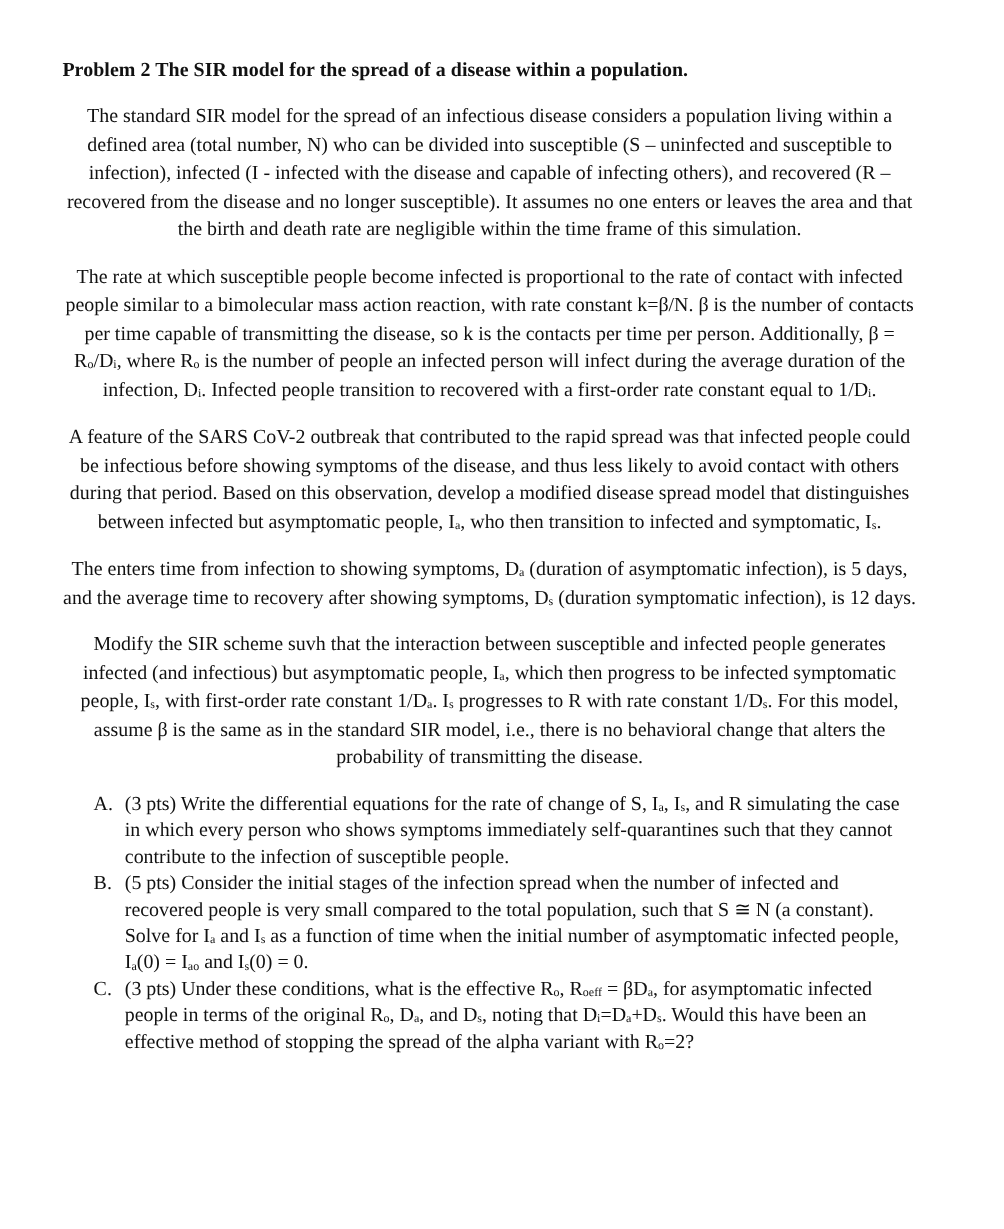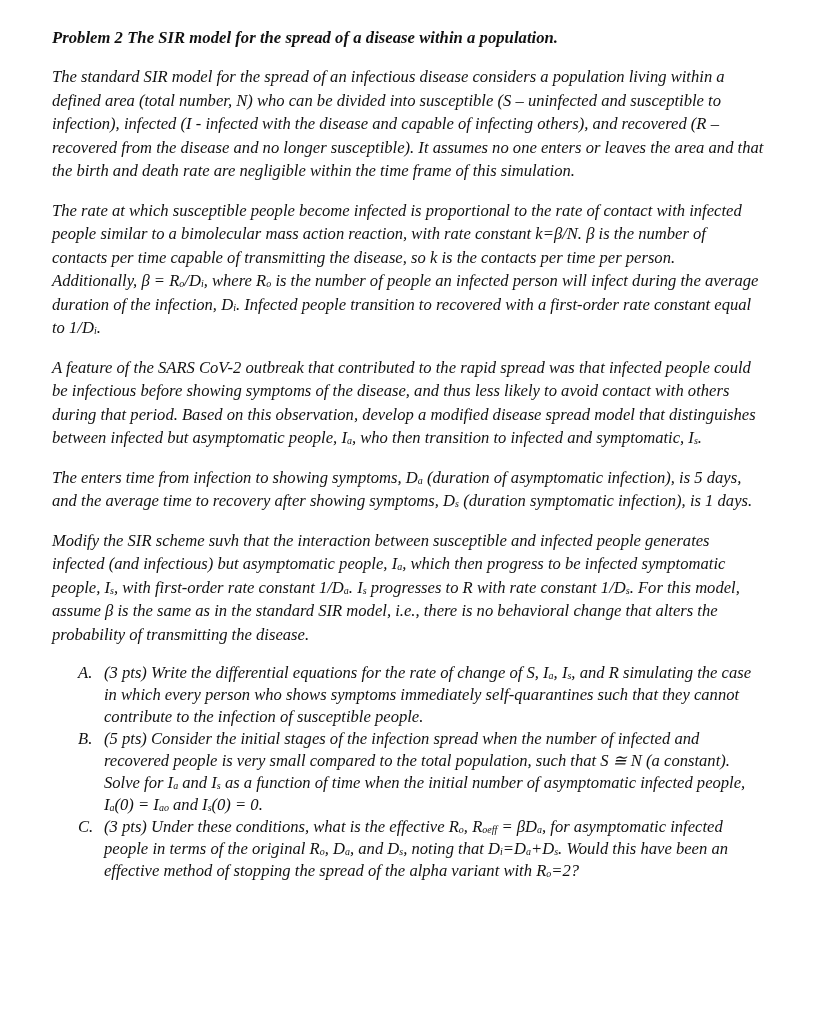--- a/index.html
+++ b/index.html
@@ -18,9 +18,8 @@
     .page {
       position: absolute;
       left: 52px;
-      top: 26px;
+      top: 46px;
       width: 740px;
-      font-style: italic;
     }
     .title {
       font-weight: bold;

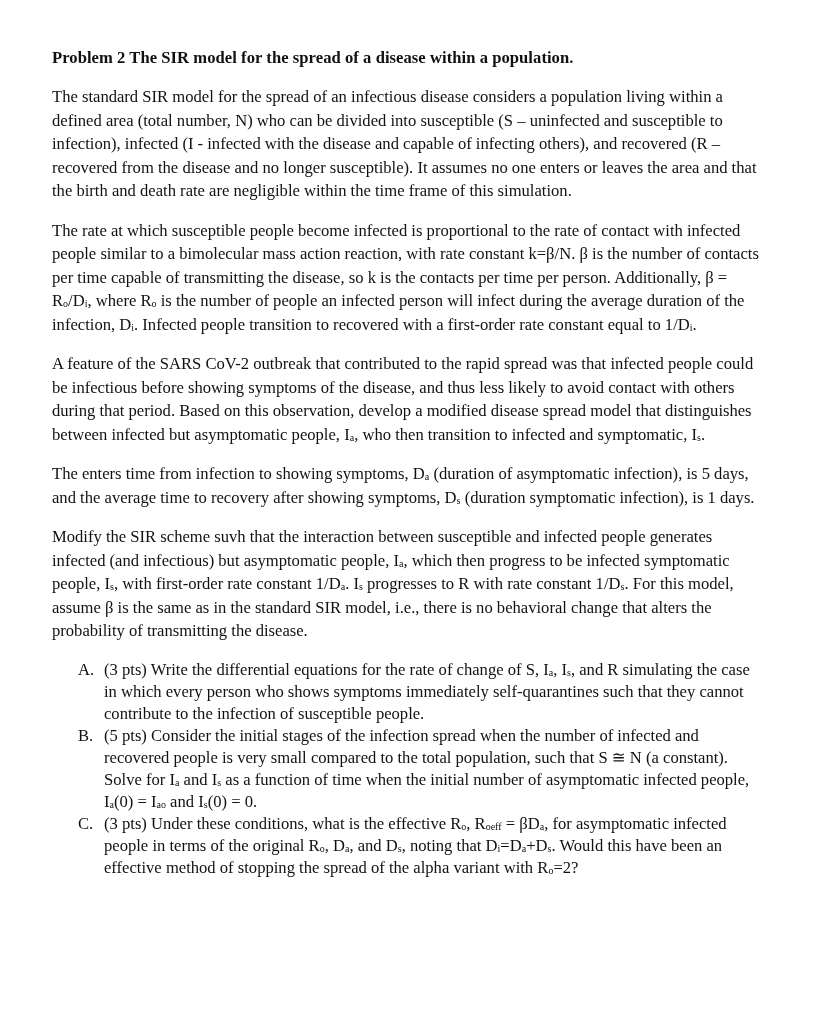--- a/index.html
+++ b/index.html
@@ -33,6 +33,7 @@
       line-height: 23.5px;
       margin: 0 0 16px 0;
       width: 712px;
+      text-align: center;
     }
     sub, .sb {
       font-size: 10px;

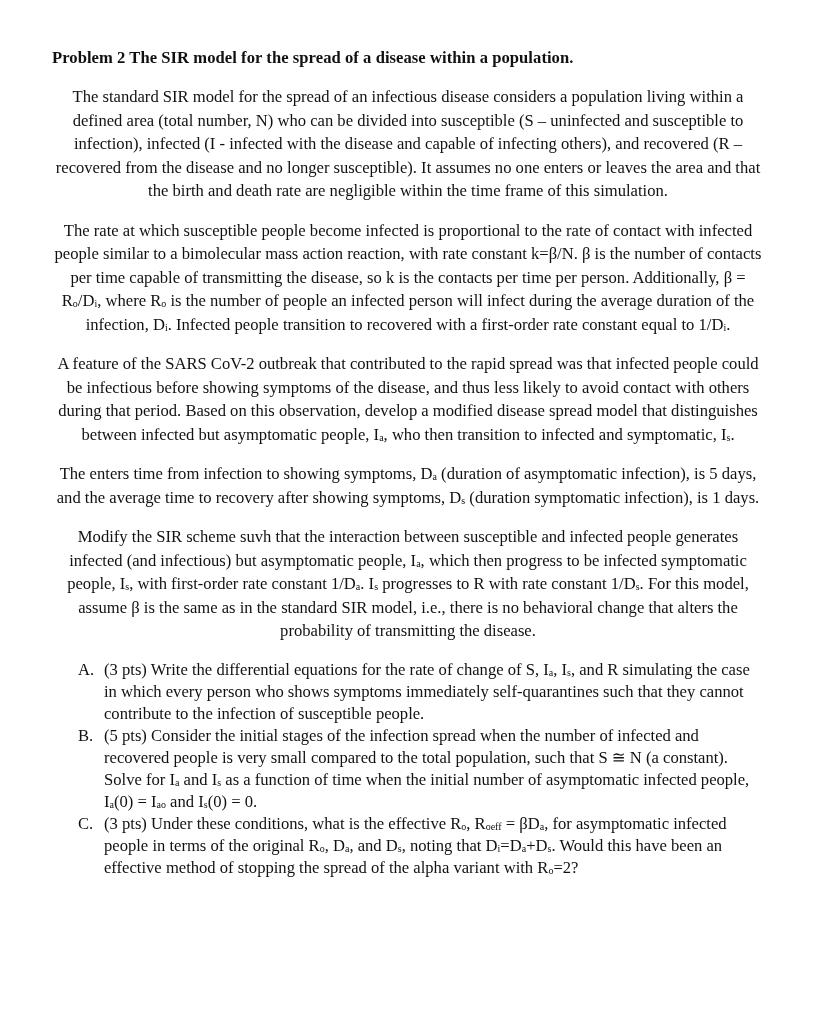--- a/index.html
+++ b/index.html
@@ -77,7 +77,7 @@
 
   <p class="para"><span>A feature of the SARS CoV-2 outbreak that contributed to the rapid spread was that infected people could be infectious before showing symptoms of the disease, and thus less likely to avoid contact with others during that period. Based on this observation, develop a modified disease spread model that distinguishes between infected but asymptomatic people, I</span><sub>a</sub><span>, who then transition to infected and symptomatic, I</span><sub>s</sub><span>.</span></p>
 
-  <p class="para"><span>The enters time from infection to showing symptoms, D</span><sub>a</sub><span> (duration of asymptomatic infection), is 5 days, and the average time to recovery after showing symptoms, D</span><sub>s</sub><span> (duration symptomatic infection), is 1 days.</span></p>
+  <p class="para"><span>The enters time from infection to showing symptoms, D</span><sub>a</sub><span> (duration of asymptomatic infection), is 5 days, and the average time to recovery after showing symptoms, D</span><sub>s</sub><span> (duration symptomatic infection), is 12 days.</span></p>
 
   <p class="para"><span>Modify the SIR scheme suvh that the interaction between susceptible and infected people generates infected (and infectious) but asymptomatic people, I</span><sub>a</sub><span>, which then progress to be infected symptomatic people, I</span><sub>s</sub><span>, with first-order rate constant 1/D</span><sub>a</sub><span>. I</span><sub>s</sub><span> progresses to R with rate constant 1/D</span><sub>s</sub><span>. For this model, assume β is the same as in the standard SIR model, i.e., there is no behavioral change that alters the probability of transmitting the disease.</span></p>
 

